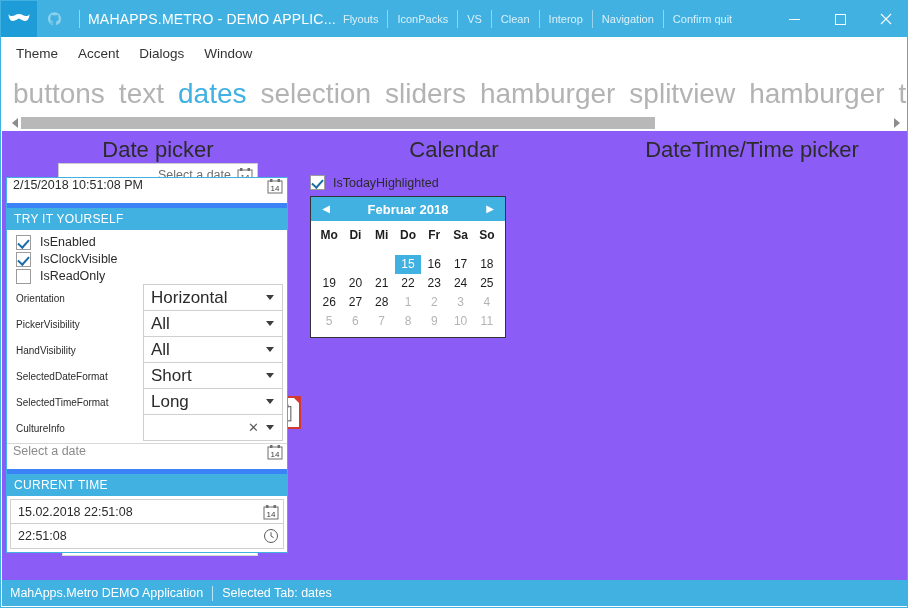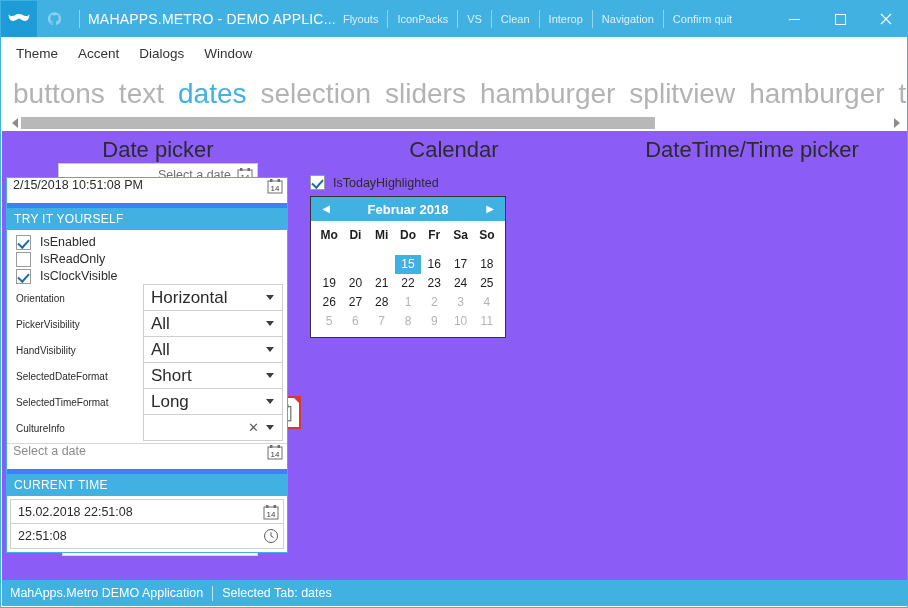--- a/index.html
+++ b/index.html
@@ -848,12 +848,12 @@
           <span class="cb-label">IsEnabled</span>
         </div>
         <div class="prop-cb">
+          <span class="cbox checked"></span>
+          <span class="cb-label">IsClockVisible</span>
+        </div>
+        <div class="prop-cb">
           <span class="cbox"></span>
           <span class="cb-label">IsReadOnly</span>
-        </div>
-        <div class="prop-cb">
-          <span class="cbox checked"></span>
-          <span class="cb-label">IsClockVisible</span>
         </div>
 
         <div class="prop-row">

